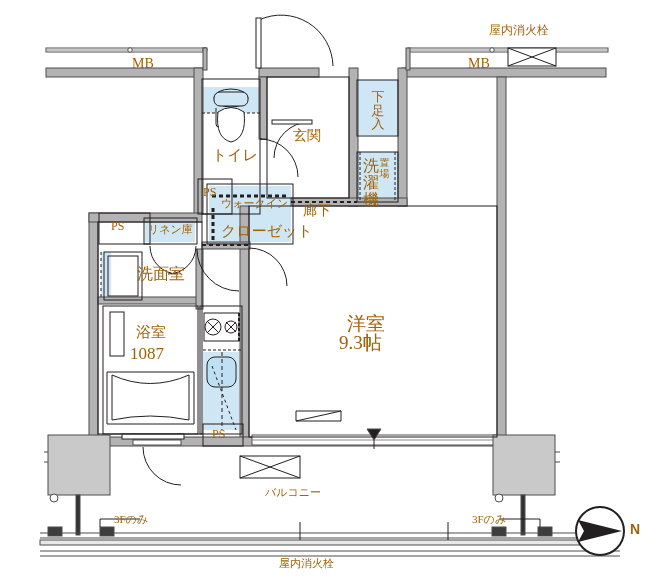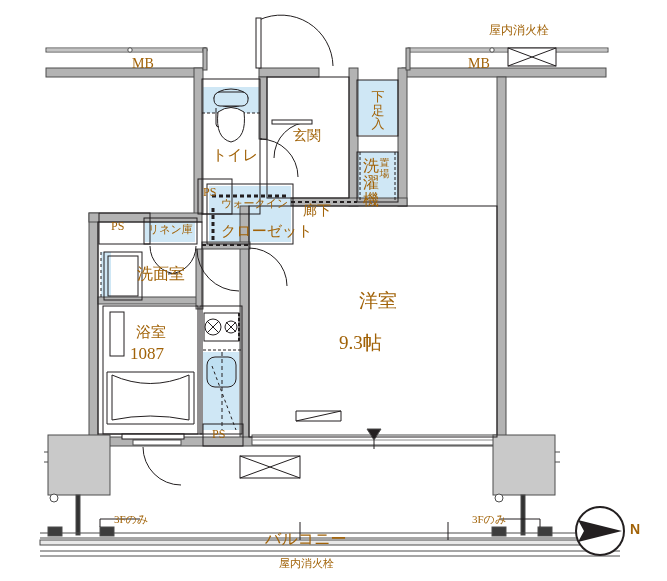--- a/index.html
+++ b/index.html
@@ -247,7 +247,7 @@
     </g>
   </svg>
 
-  <div class="lbl" style="left:347px;top:291px;font-size:19px;margin-left:12px;">洋室</div>
+  <div class="lbl" style="left:347px;top:314px;font-size:19px;">洋室</div>
   <div class="lbl" style="left:339px;top:333px;font-size:19px;">9.3帖</div>
 
   <div class="lbl" style="left:212px;top:148px;font-size:15px;">トイレ</div>

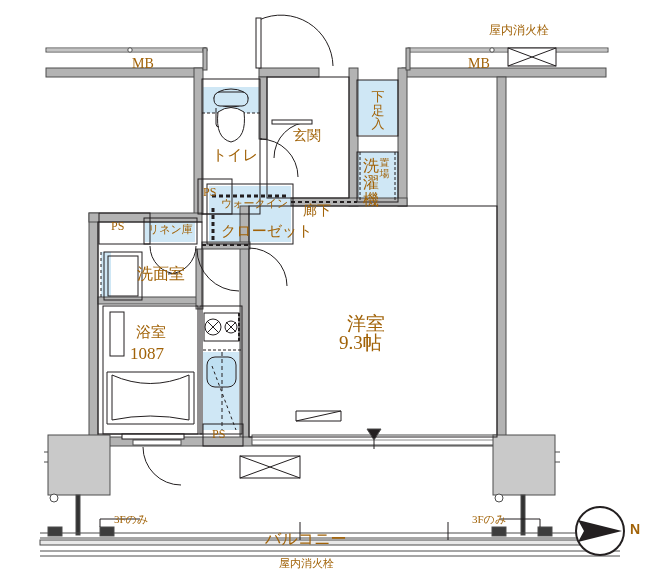--- a/index.html
+++ b/index.html
@@ -256,7 +256,7 @@
   <div class="lbl" style="left:137px;top:266px;font-size:16px;">洗面室</div>
   <div class="lbl" style="left:136px;top:325px;font-size:15px;">浴室</div>
   <div class="lbl" style="left:130px;top:345px;font-size:17px;">1087</div>
-  <div class="lbl" style="left:265px;top:487px;font-size:16px;margin-top:44px;">バルコニー</div>
+  <div class="lbl" style="left:265px;top:487px;font-size:11px;">バルコニー</div>
 
   <div class="lbl" style="left:221px;top:198px;font-size:11px;text-align:right;">ウォークイン</div>
   <div class="lbl" style="left:221px;top:224px;font-size:15px;">クローゼット</div>

